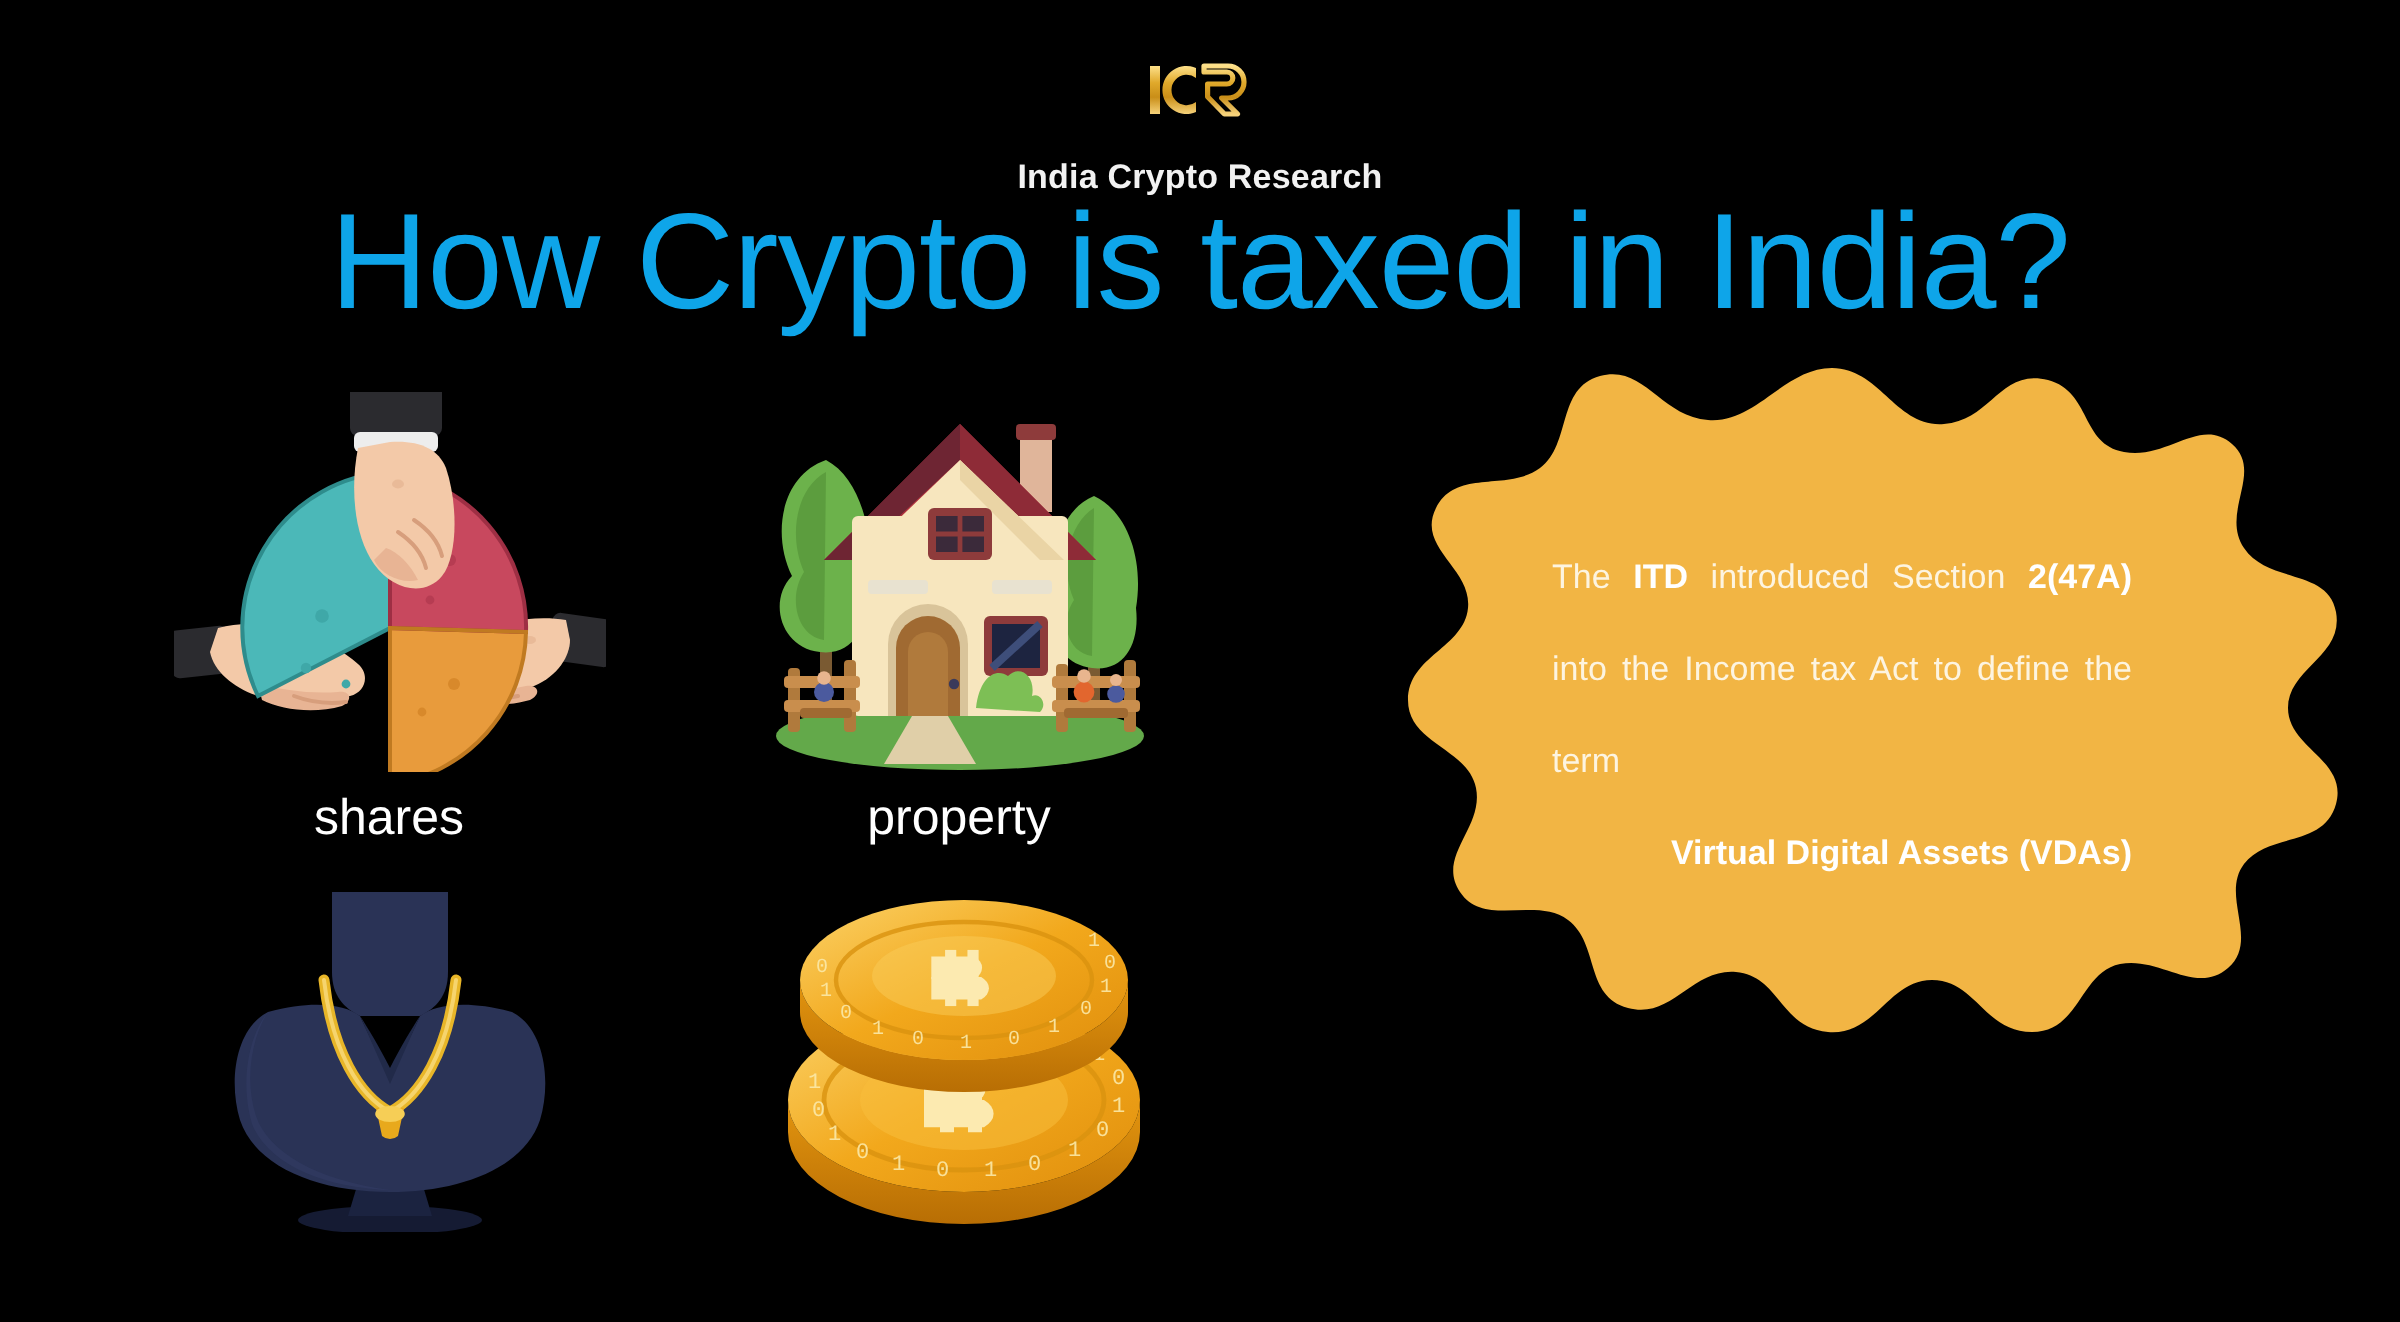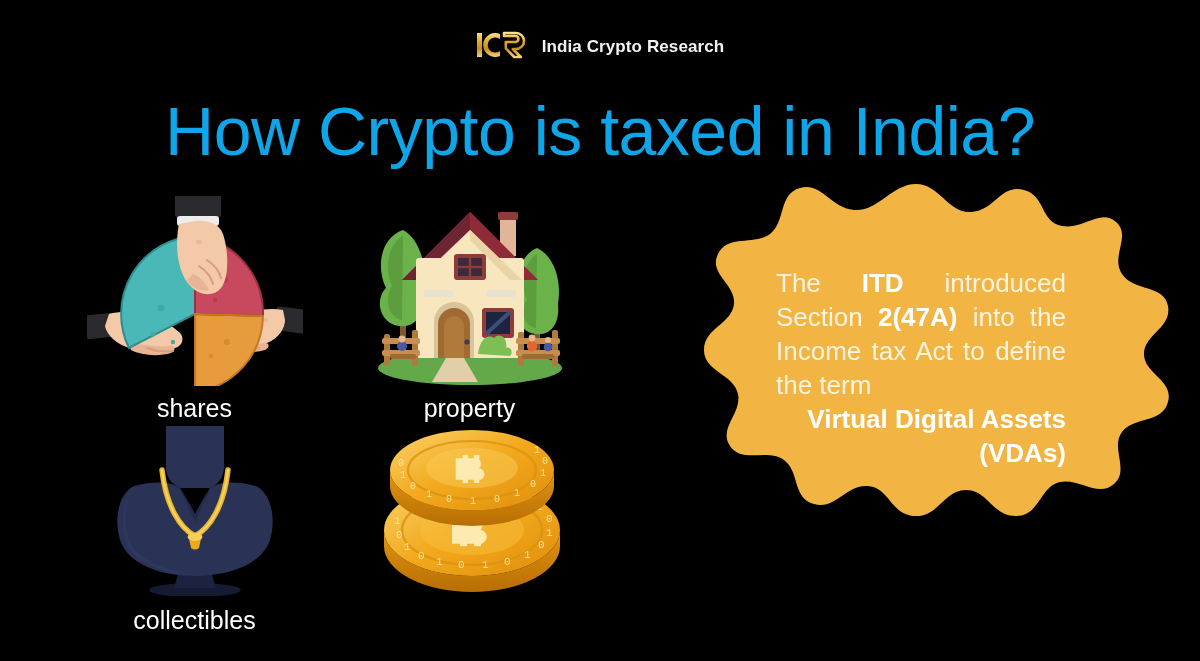--- a/index.html
+++ b/index.html
@@ -19,7 +19,7 @@
   
   .brand-bar {
     position:absolute; top:30px; left:0; width:1200px;
-    display:flex; align-items:center; justify-content:center; gap:14px;
+    display:flex; align-items:center; justify-content:center; gap:14px;flex-direction:column;
   }
   .brand-logo { display:block; }
   .brand-name {

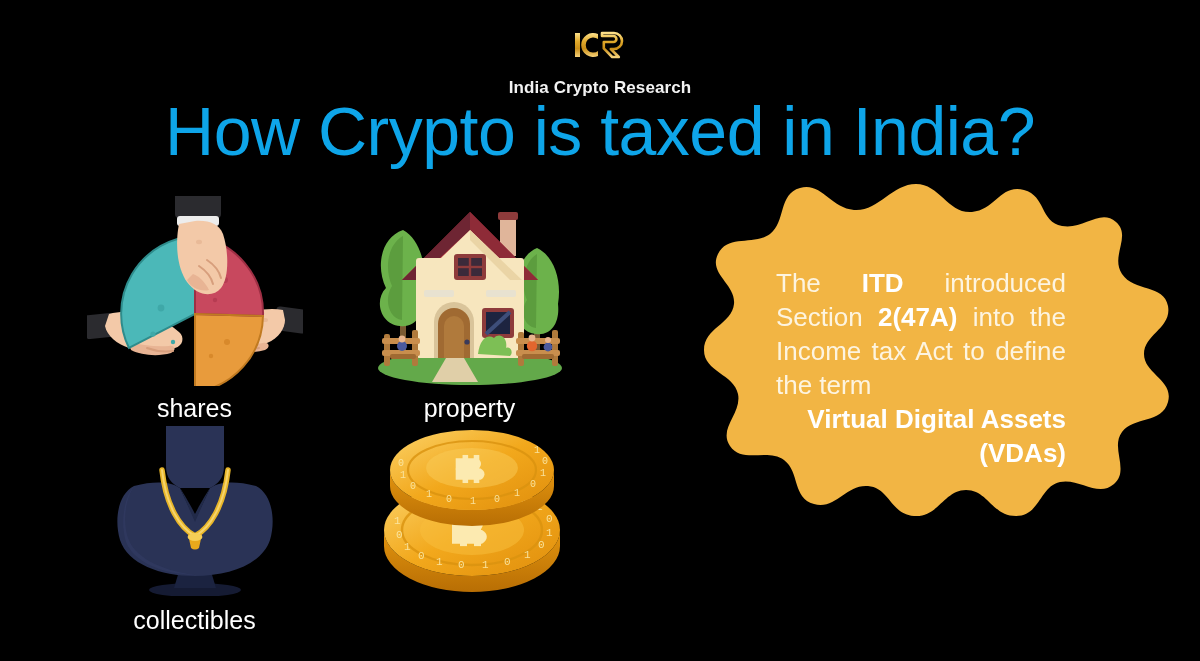--- a/index.html
+++ b/index.html
@@ -72,8 +72,8 @@
     position:absolute;
     left:128px; top:88px; width:290px;
     color:#fdf4e0;
-    font-size:26px;
-    line-height:34px;
+    font-size:17px;
+    line-height:46px;
     text-align:justify;
     font-weight:400;
   }

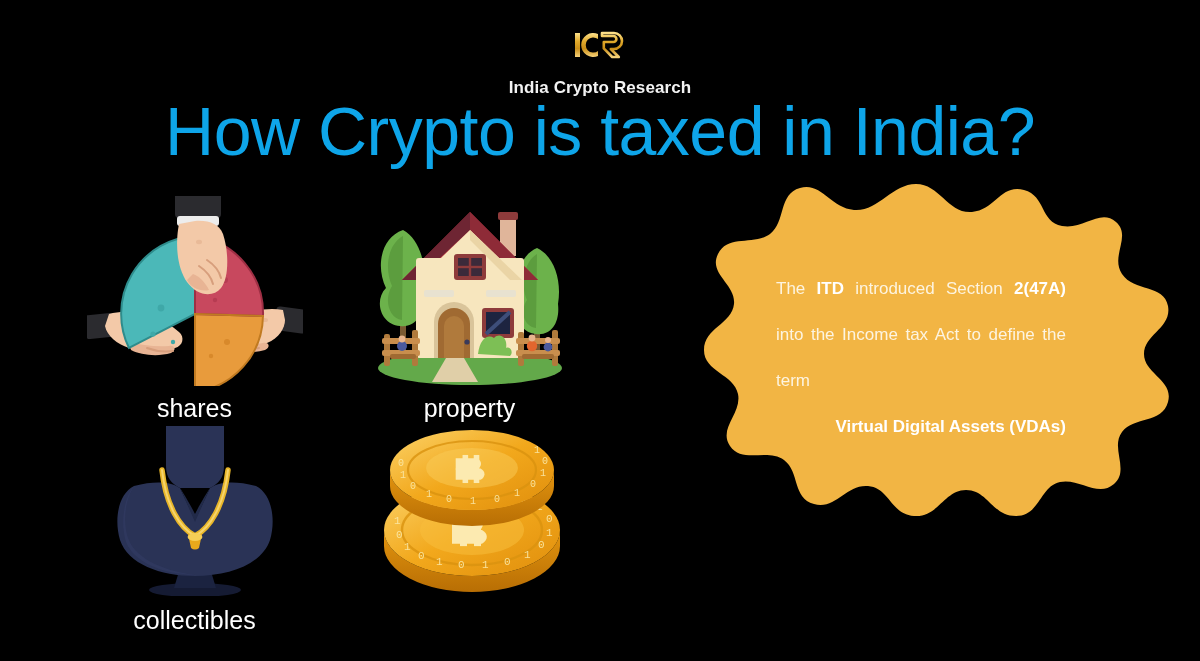--- a/index.html
+++ b/index.html
@@ -43,7 +43,7 @@
     display:grid;
     grid-template-columns:265px 265px;
     grid-template-rows:228px 210px;
-    column-gap:10px; row-gap:0px;
+    column-gap:10px; row-gap:0px;gap:20px;
   }
   .asset-cell {
     display:flex; flex-direction:column;

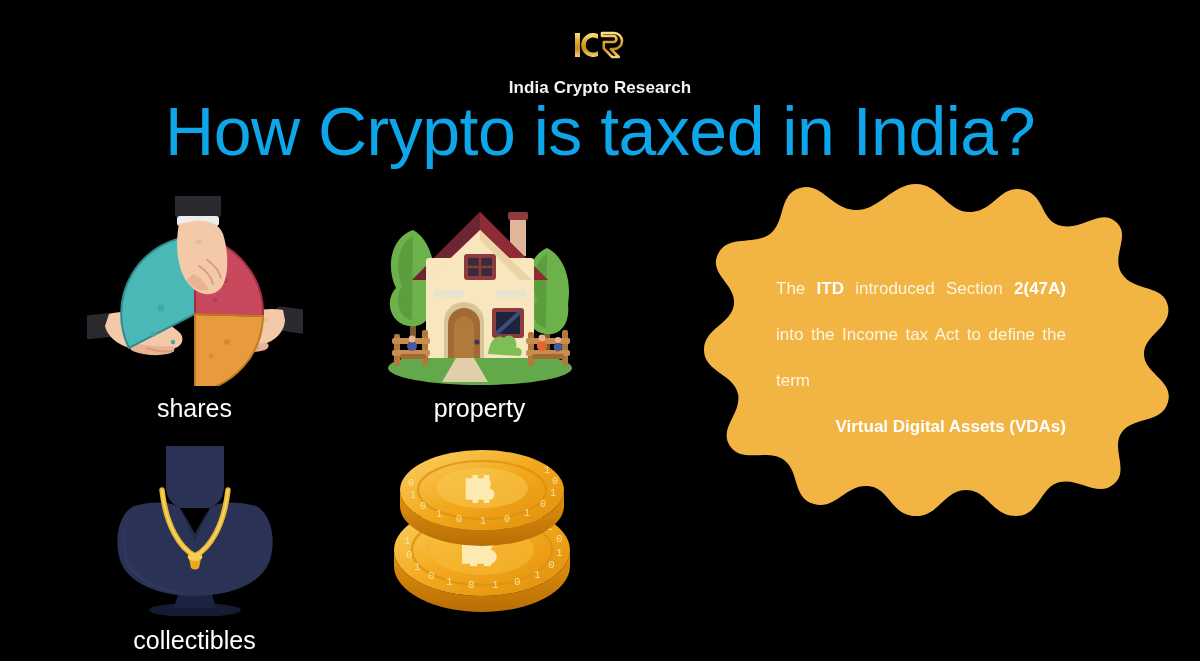--- a/index.html
+++ b/index.html
@@ -256,7 +256,6 @@
           <ellipse cx="95" cy="113" rx="7.4" ry="4" fill="#F6CE56"></ellipse>
         </svg>
       </span>
-      <span class="asset-label">collectibles</span>
     </div>
 
     <div class="asset-cell cell-crypto">

